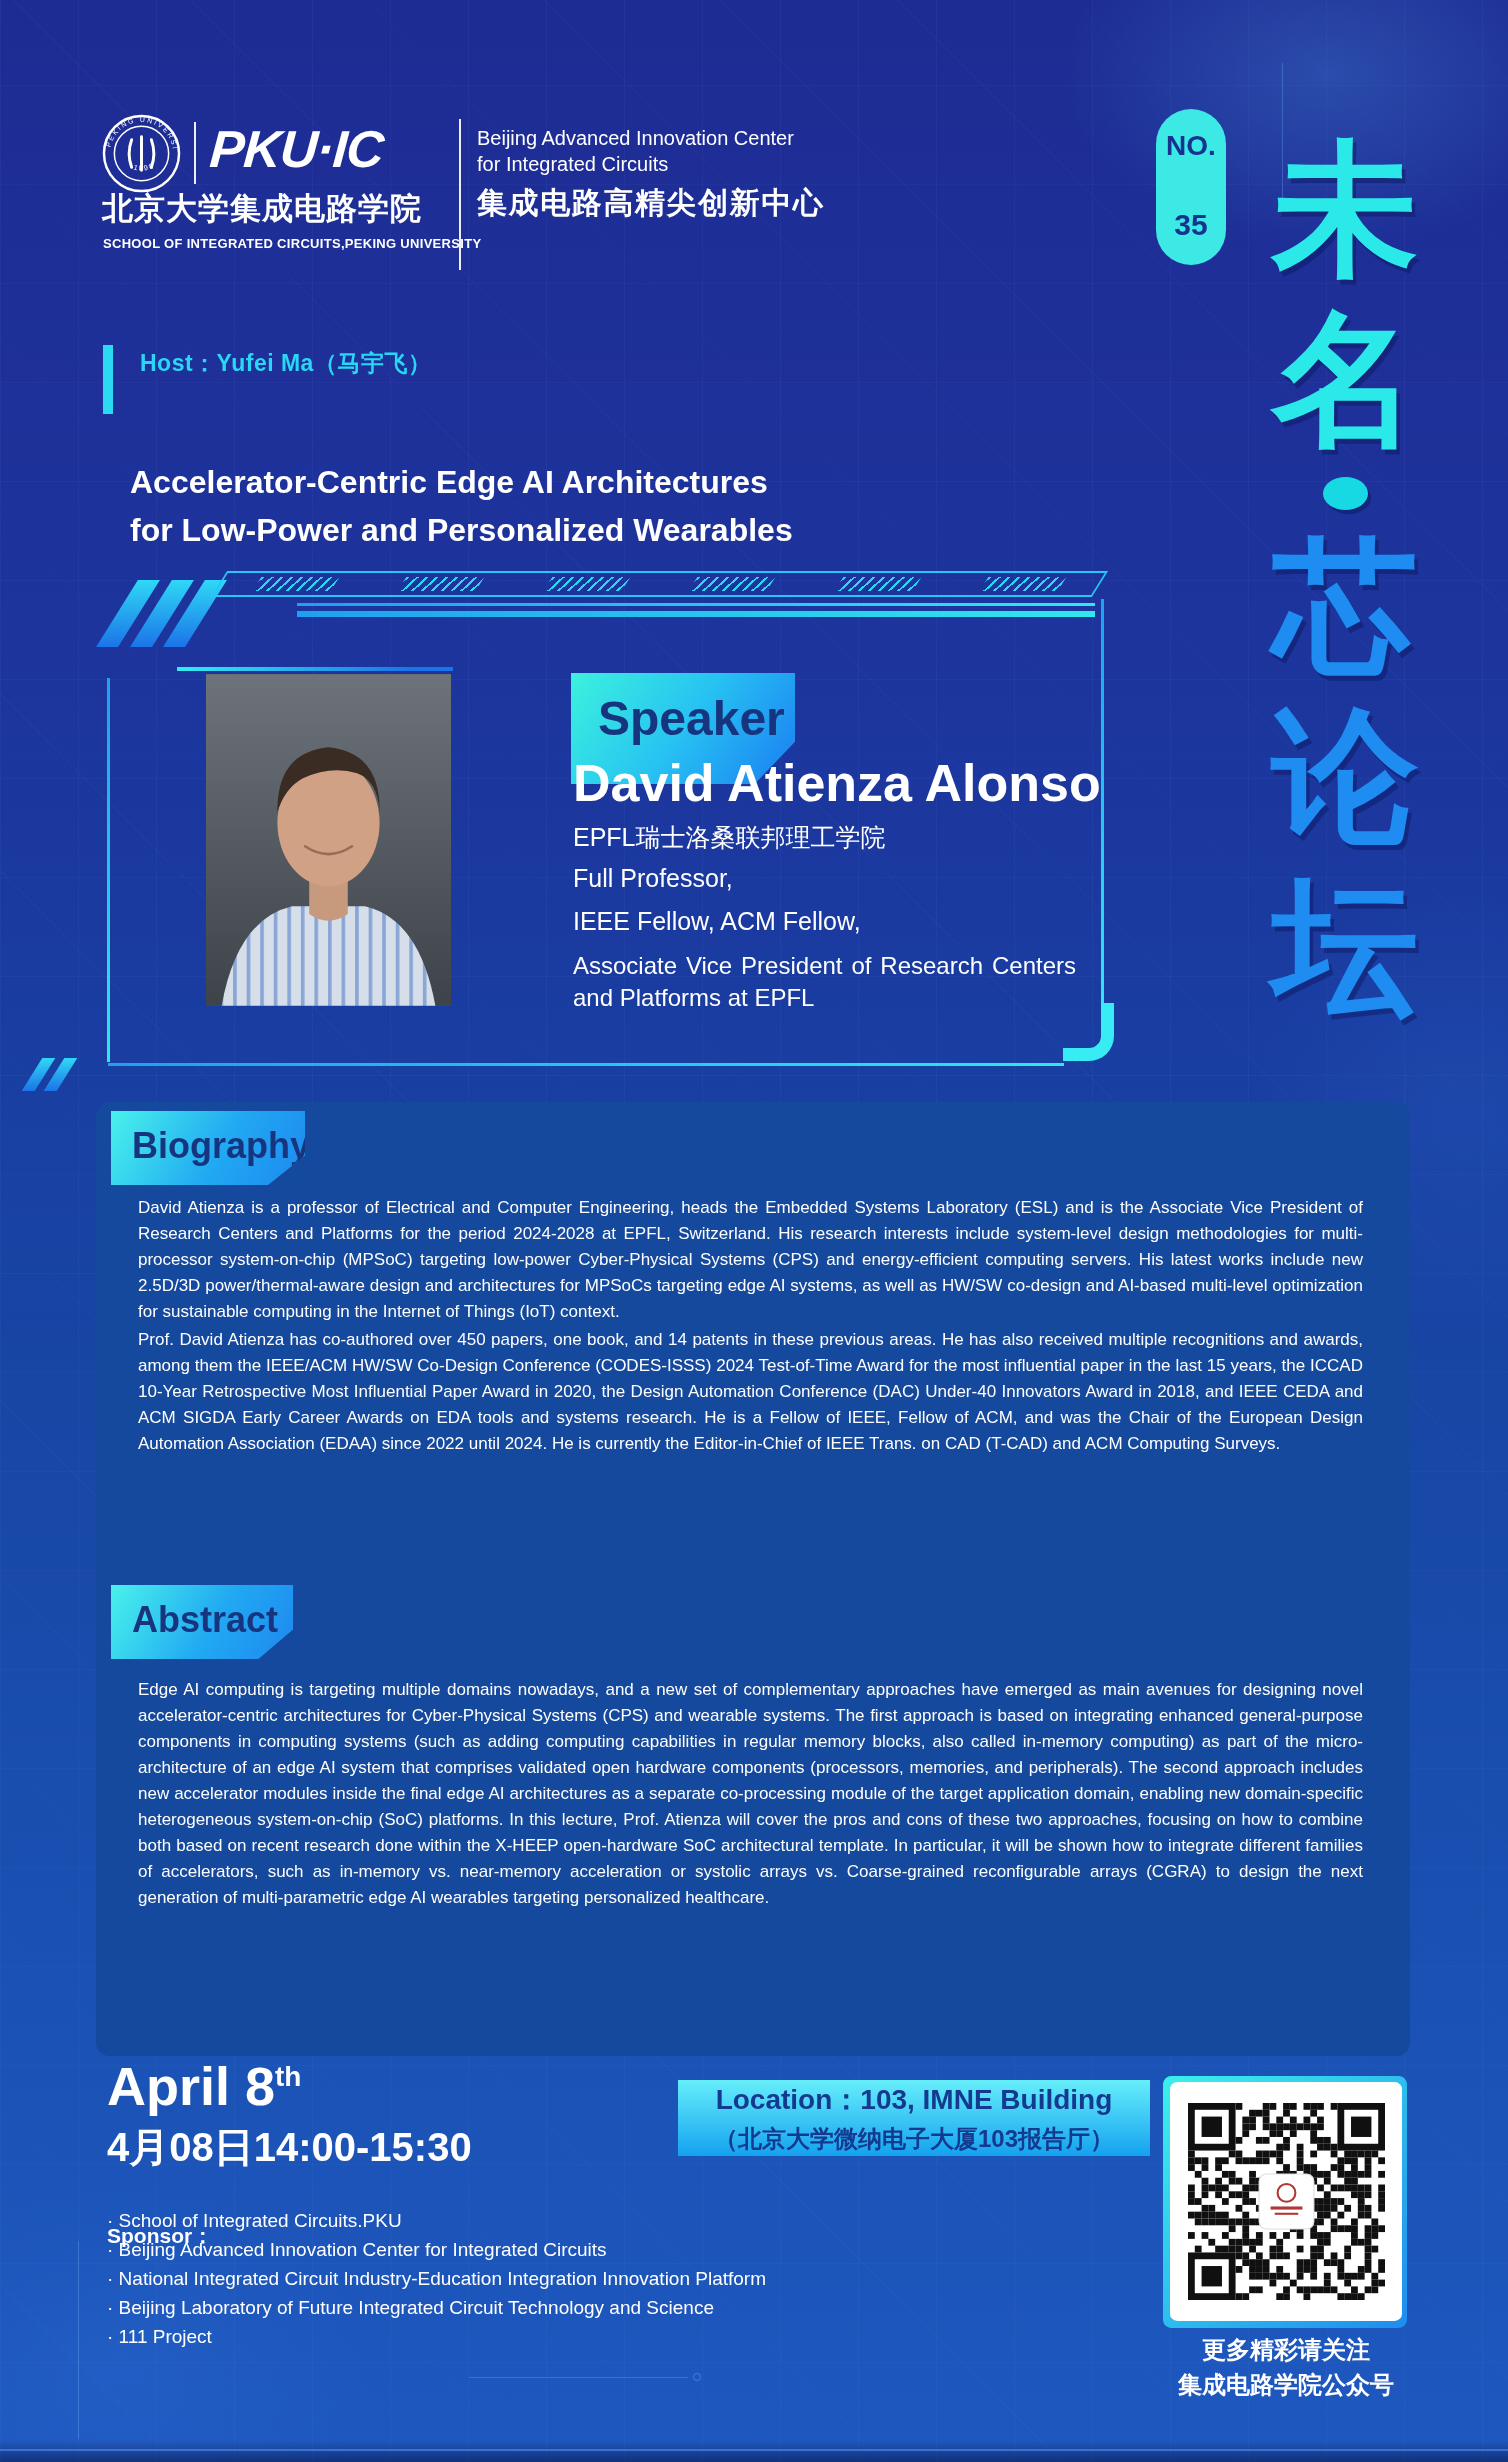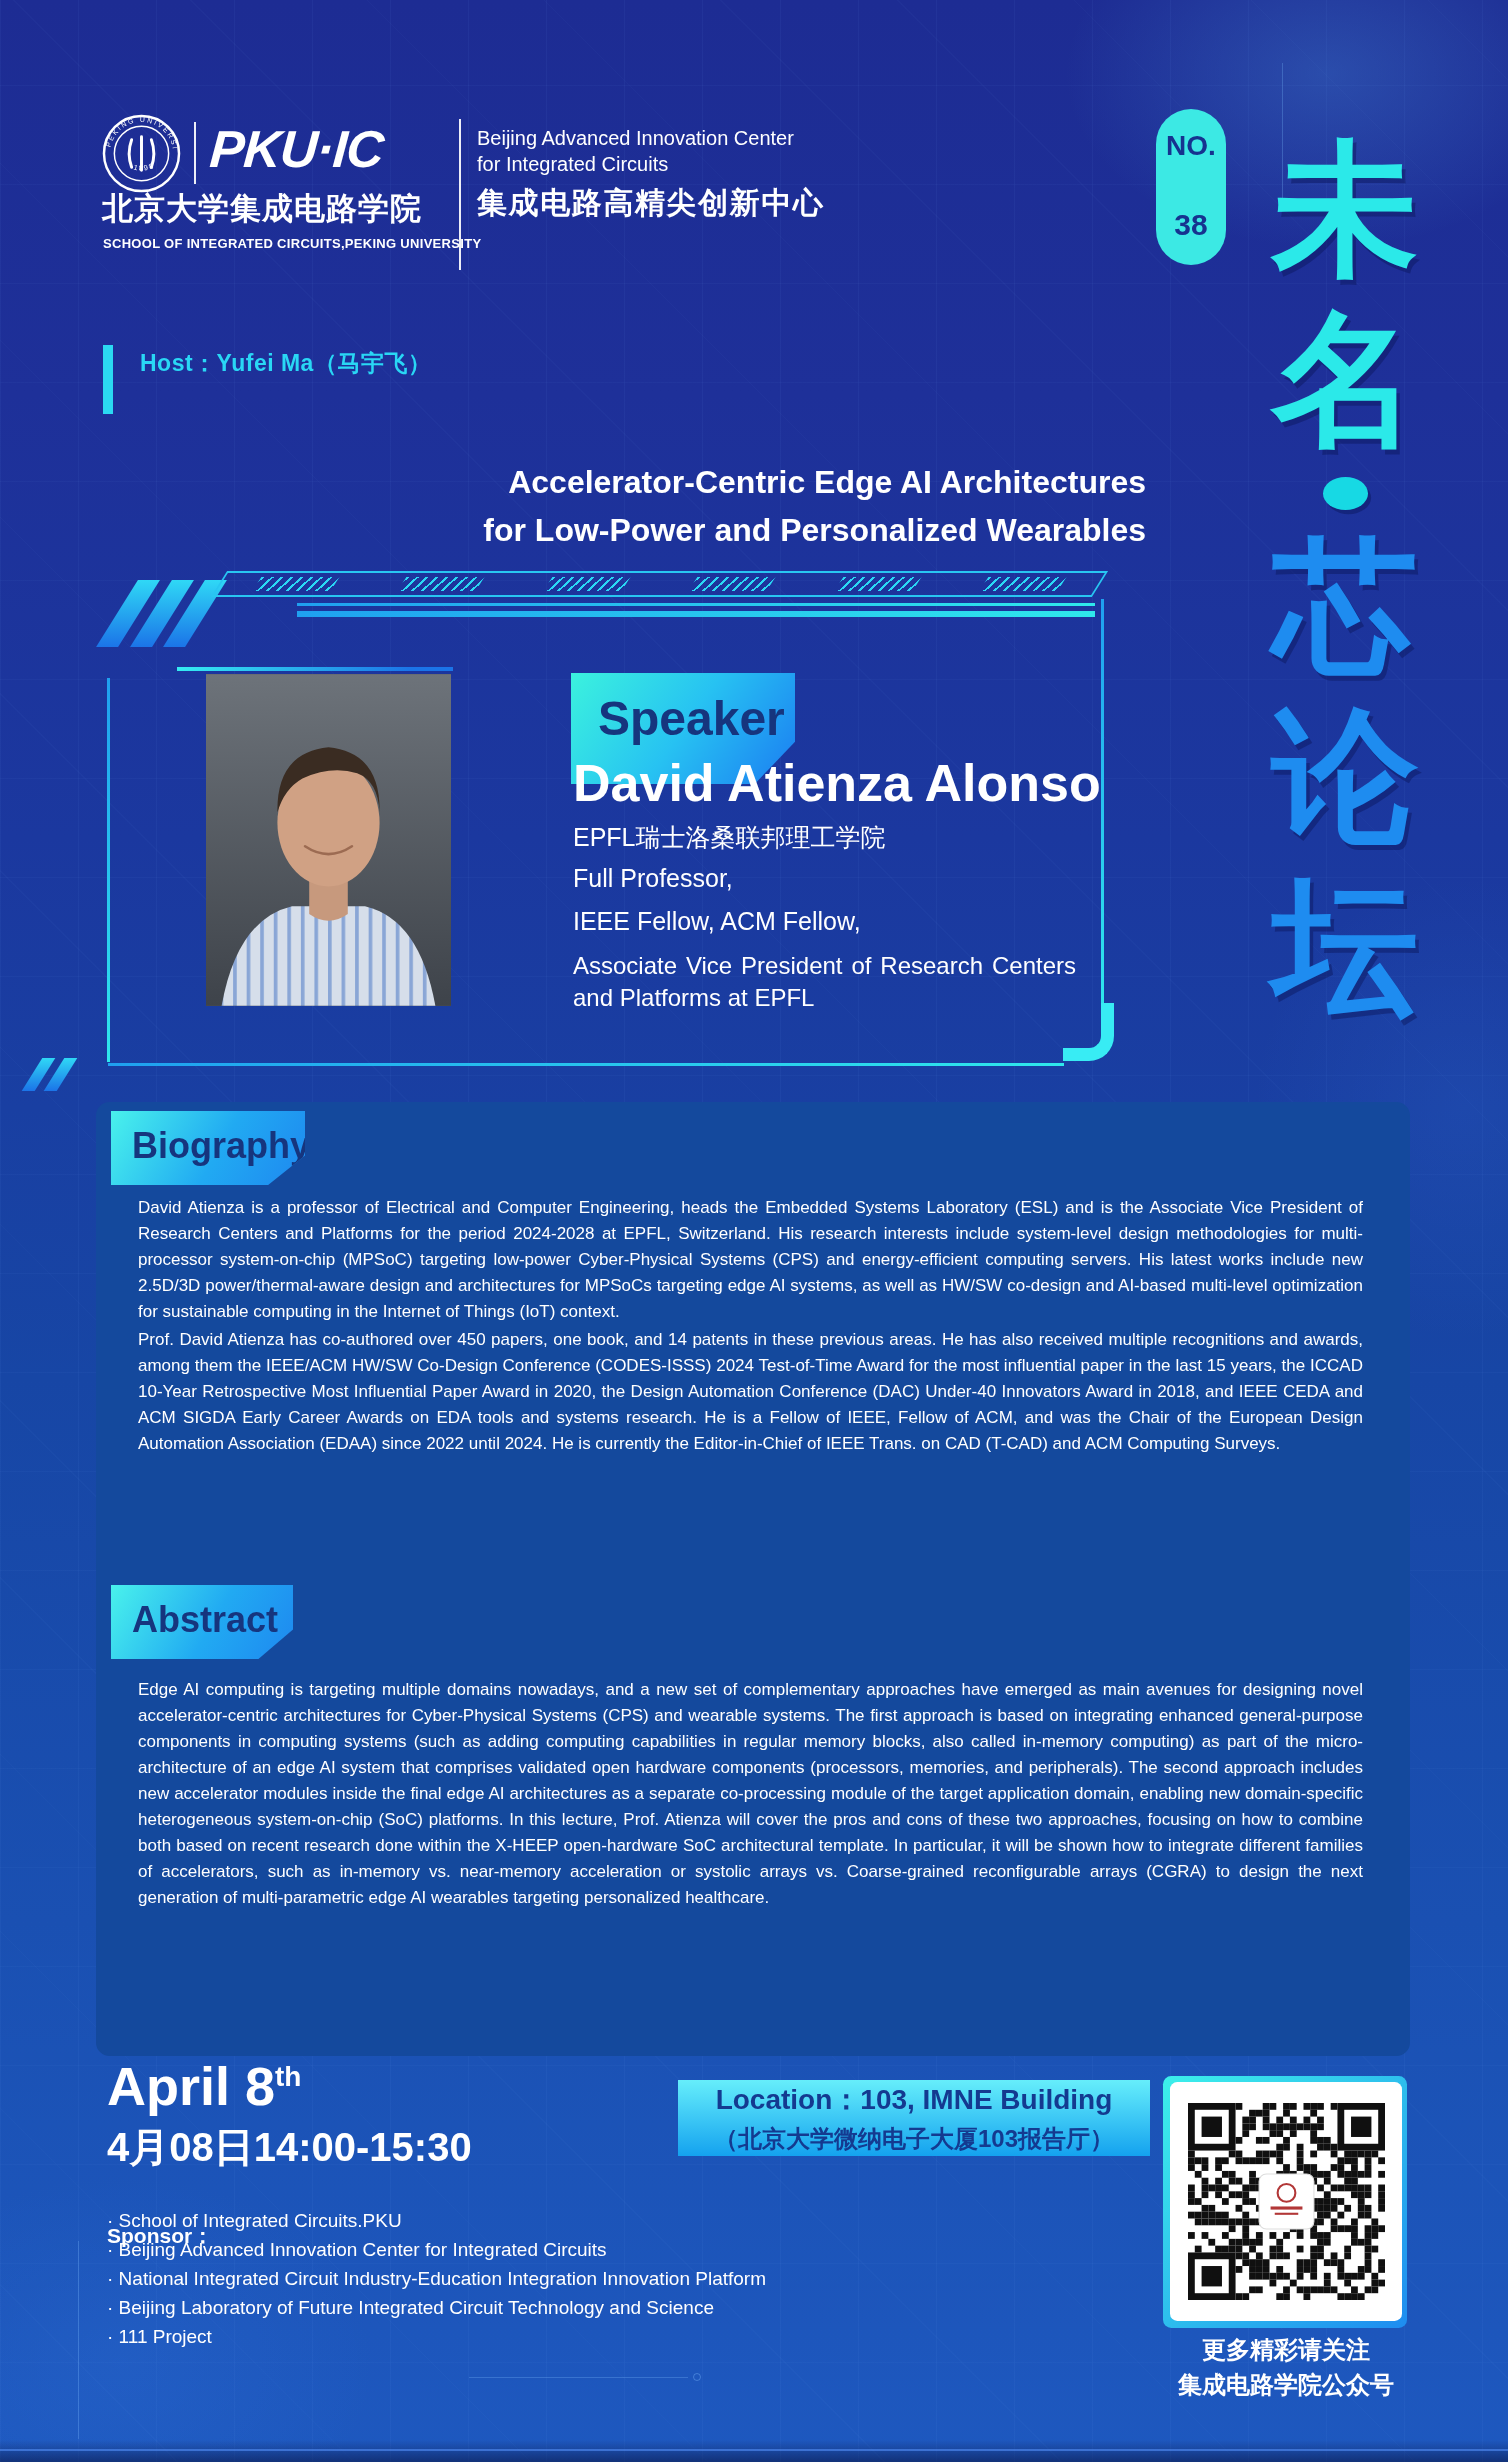--- a/index.html
+++ b/index.html
@@ -130,7 +130,7 @@
 
   <div class="content" id="no-pill">
     <div class="no">NO.</div>
-    <div class="num">38</div>
+    <div class="num">35</div>
   </div>
 
   <div class="content" id="vertical-title">

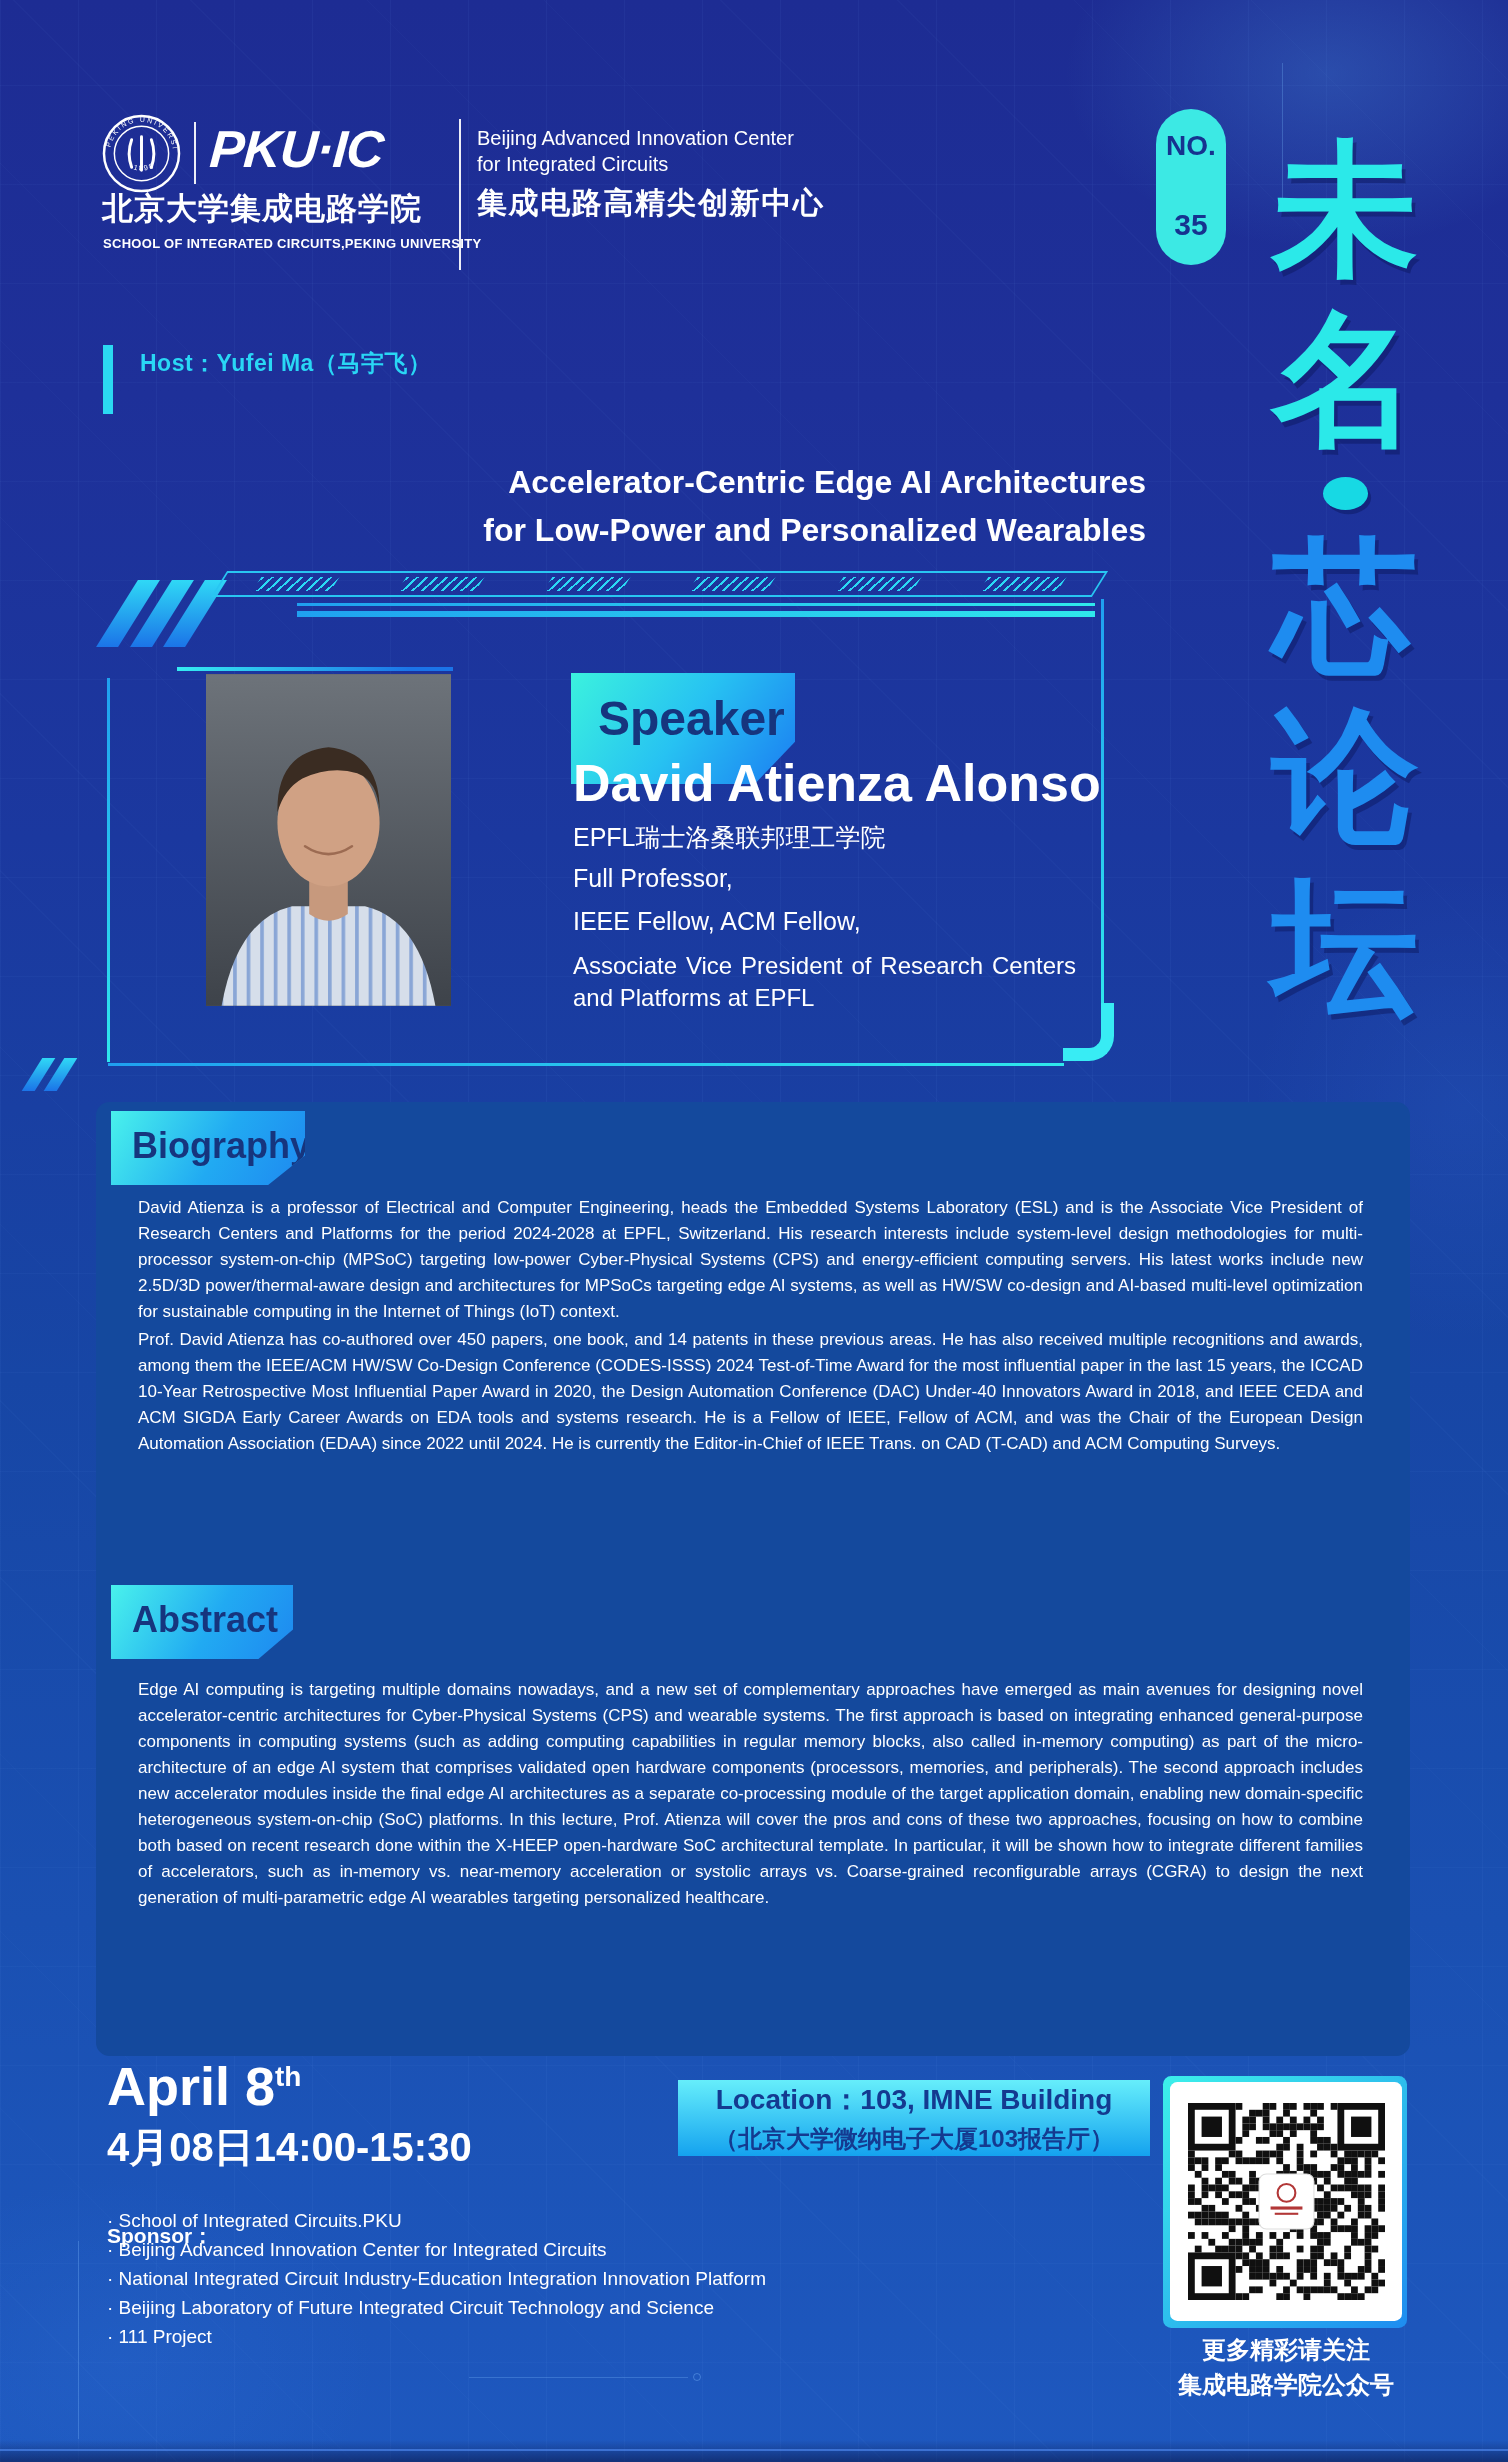--- a/index.html
+++ b/index.html
@@ -41,7 +41,7 @@
   
   #host-bar{left:103px;top:345px;width:10.4px;height:69px;background:#2BD9F2;}
   #host{left:140px;top:348px;font-size:23px;font-weight:700;color:#29D7F5;letter-spacing:0.5px;}
-  #talk-title{left:130px;top:458px;width:1016px;text-align:right;font-size:32px;font-weight:700;line-height:48px;}
+  #talk-title{left:130px;top:458px;width:1016px;text-align:left;font-size:32px;font-weight:700;line-height:48px;}
   
   .slash{position:absolute;width:22px;height:67px;transform:skewX(-32deg);background:linear-gradient(180deg,#2fd8f6,#1b74e8);}
   .slash-s{position:absolute;width:12.5px;height:33px;transform:skewX(-32deg);background:linear-gradient(180deg,#2fd8f6,#1b74e8);}

